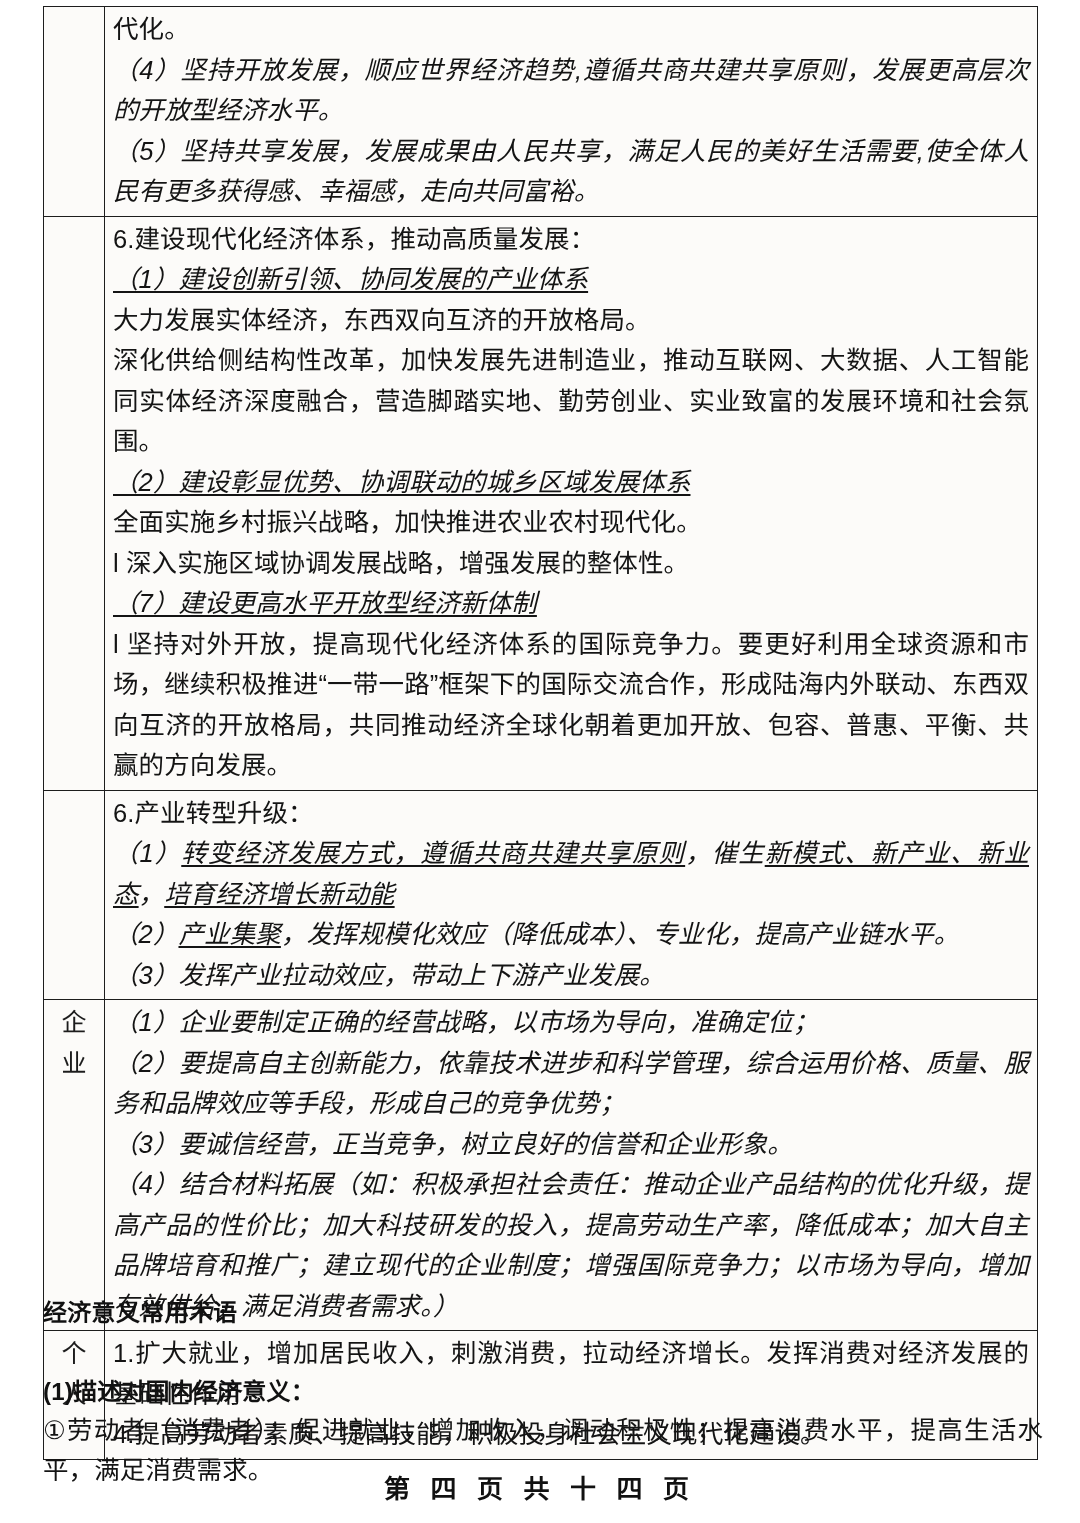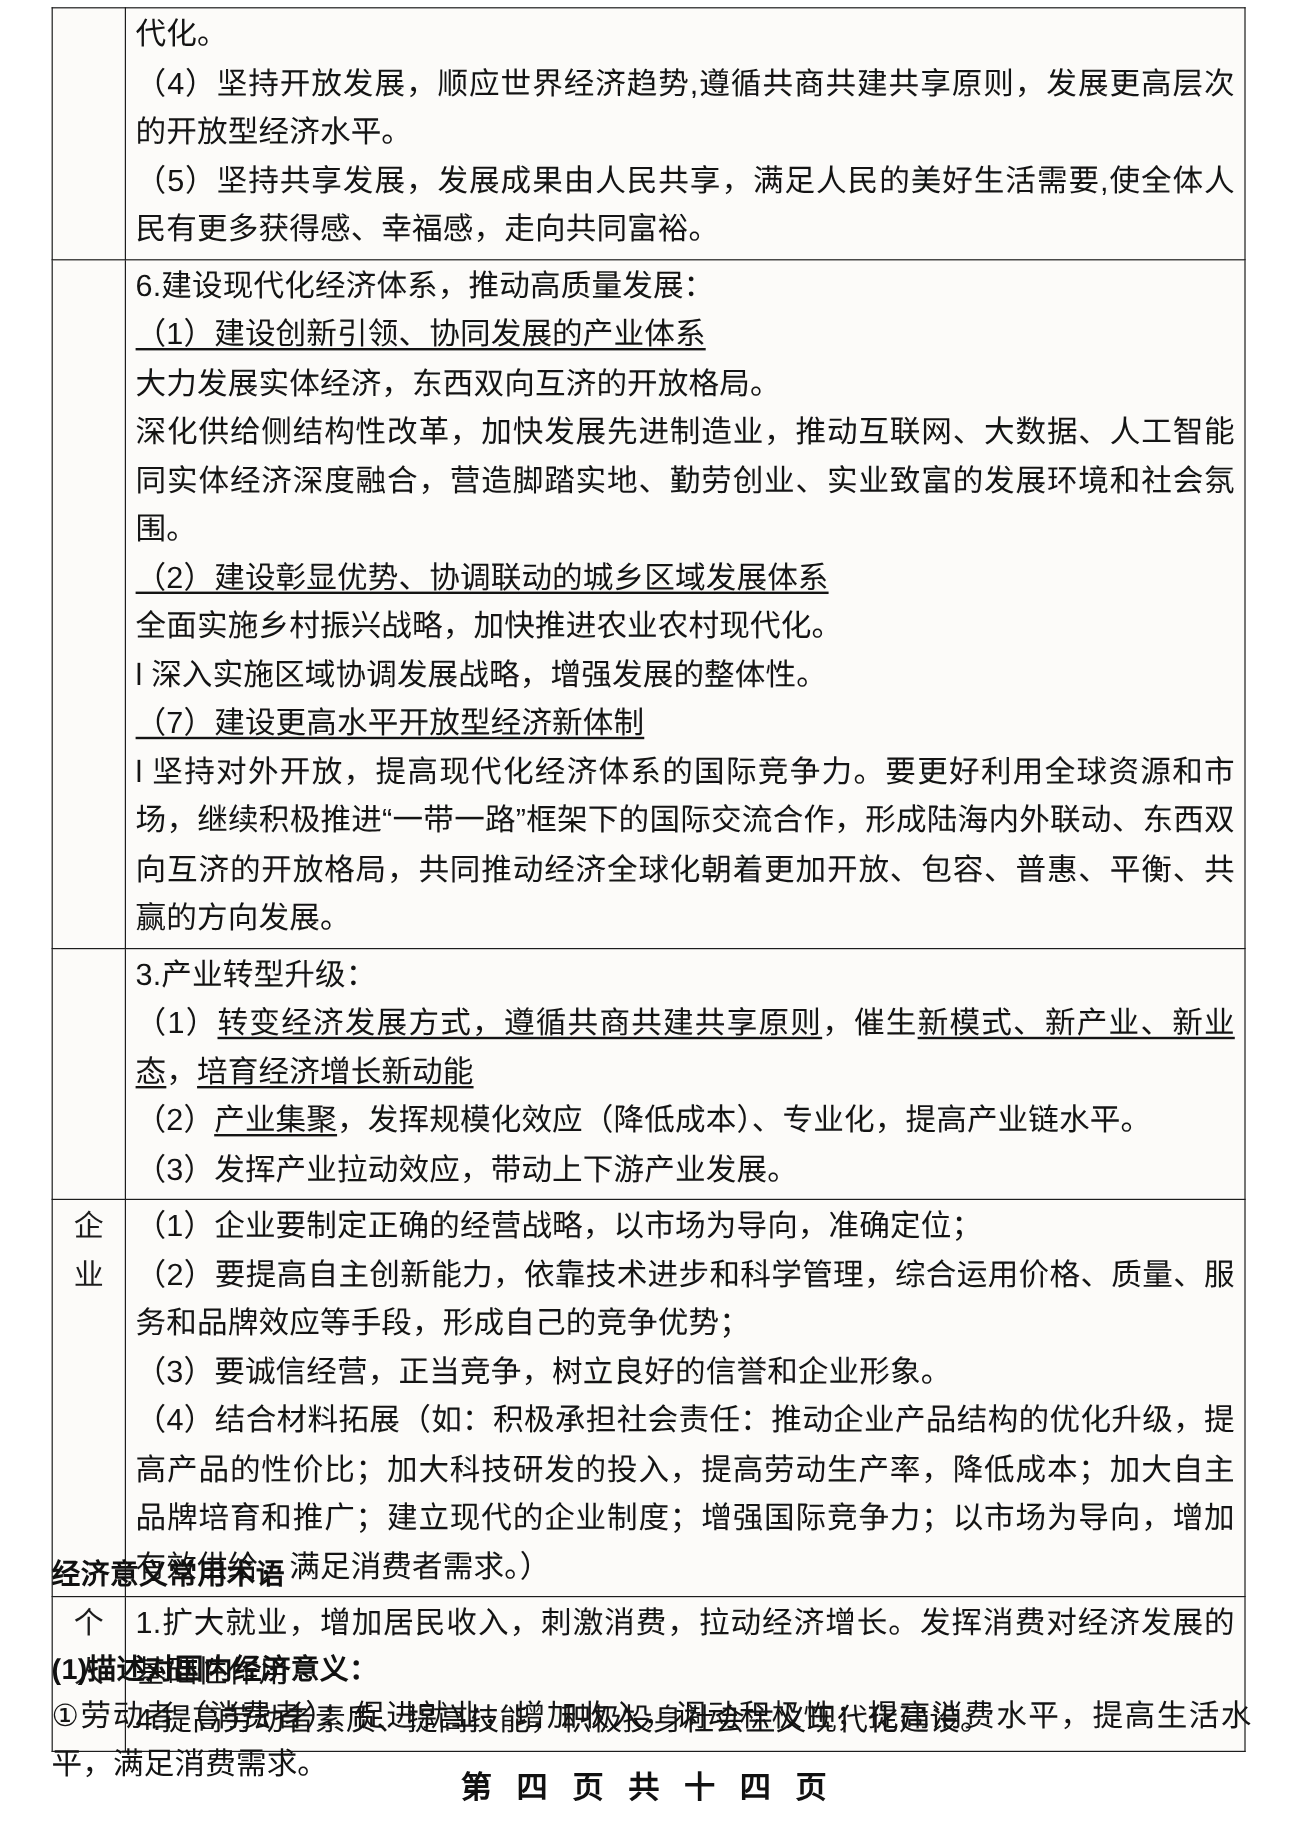--- a/index.html
+++ b/index.html
@@ -78,6 +78,7 @@
   }
   p.indent {
     text-indent: 0;
+    font-style: italic;
   }
   .u {
     text-decoration: underline;

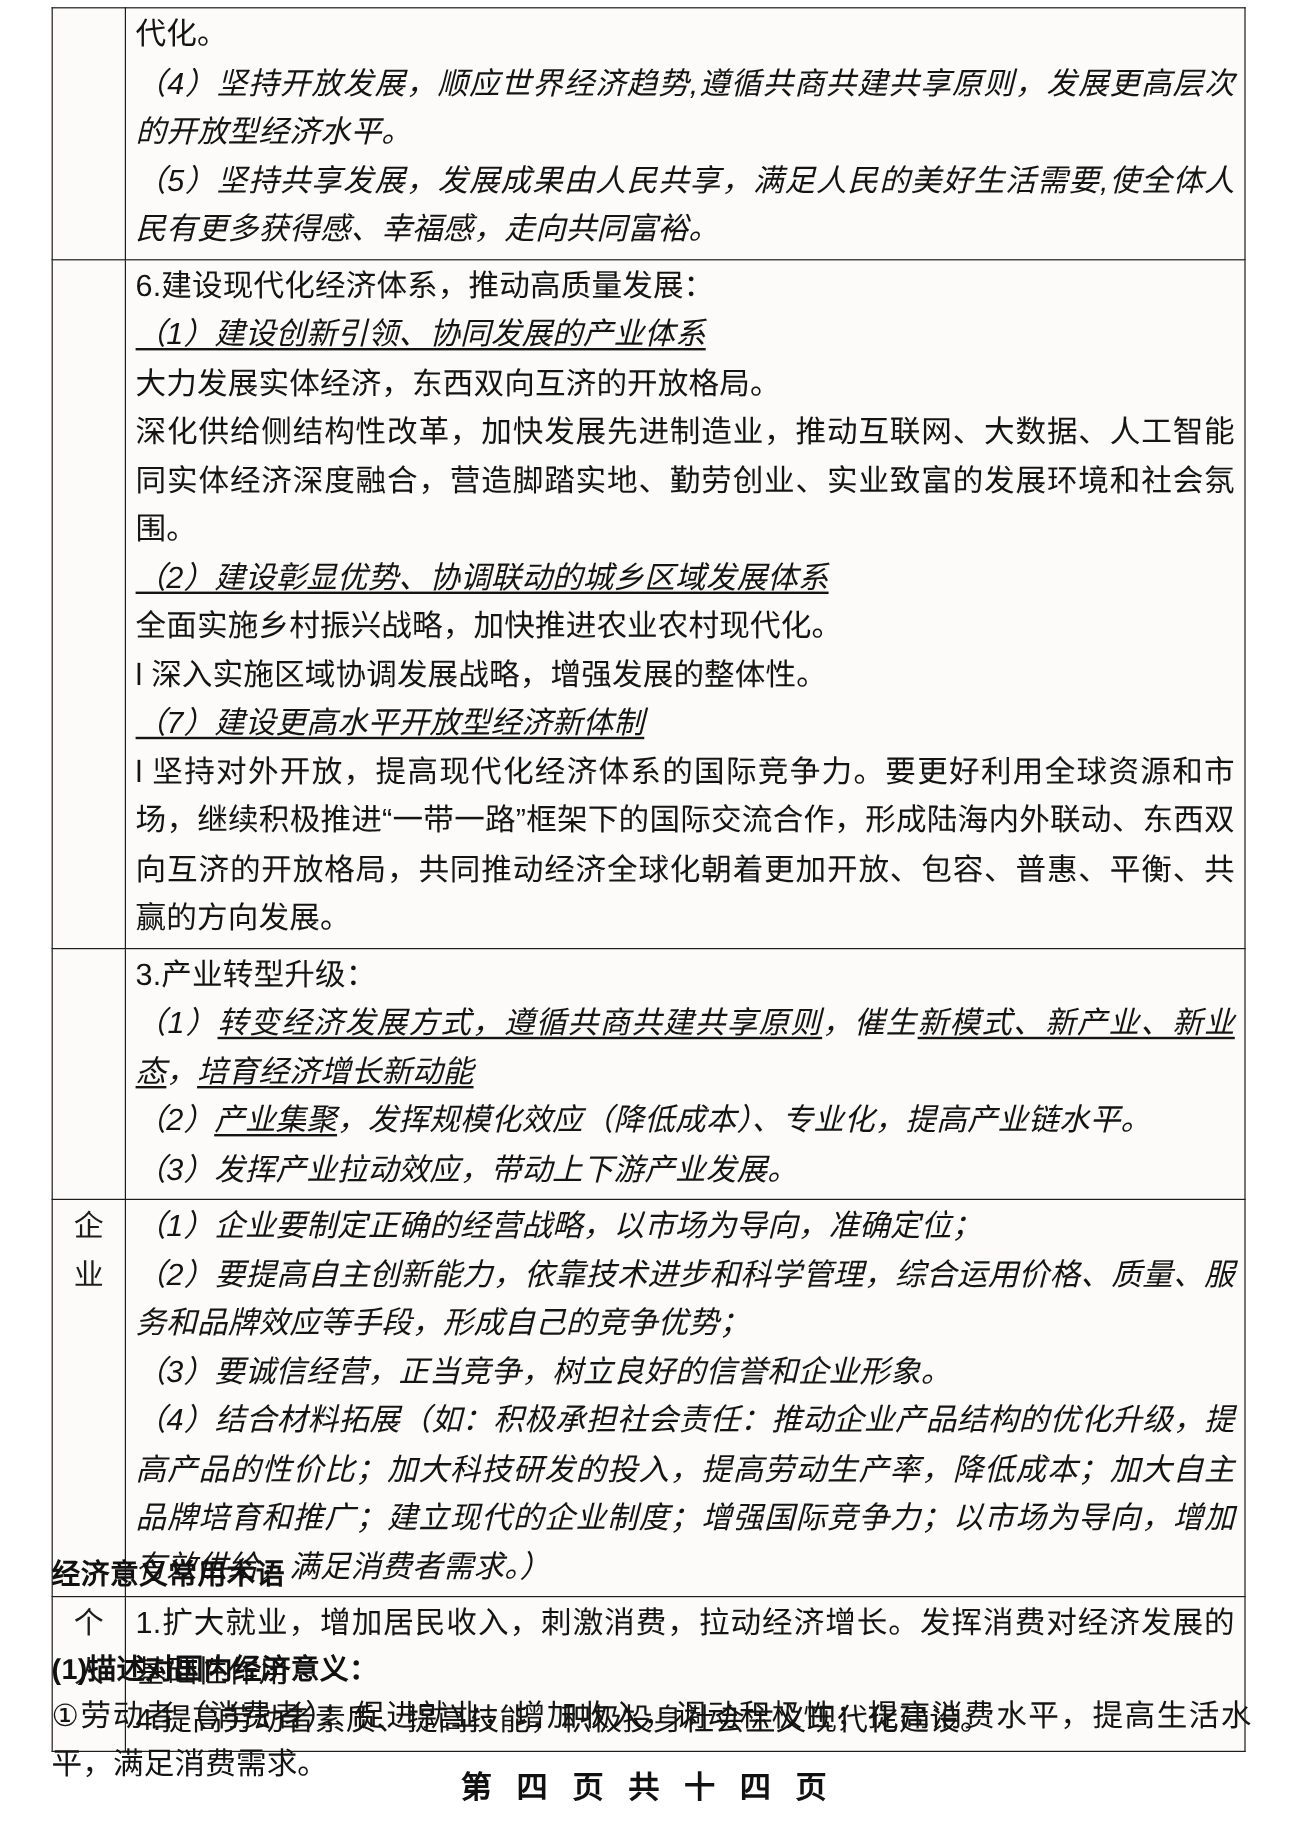--- a/index.html
+++ b/index.html
@@ -184,7 +184,7 @@
             <span class="vert"></span>
           </td>
           <td class="body-col">
-            <p class="line">3.产业转型升级：</p>
+            <p class="line">6.产业转型升级：</p>
             <p class="line indent"><span>（1）</span><span class="u">转变经济发展方式，遵循共商共建共享原则</span><span>，催生</span><span class="u">新模式、新产业、新业态</span><span>，</span><span class="u">培育经济增长新动能</span></p>
             <p class="line indent"><span>（2）</span><span class="u">产业集聚</span><span>，发挥规模化效应（降低成本）、专业化，提高产业链水平。</span></p>
             <p class="line indent">（3）发挥产业拉动效应，带动上下游产业发展。</p>

